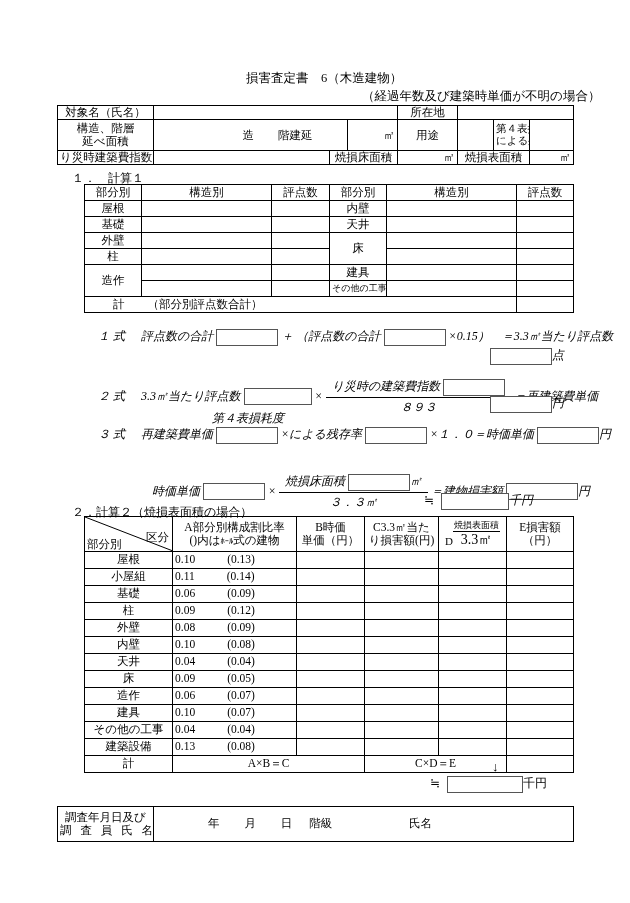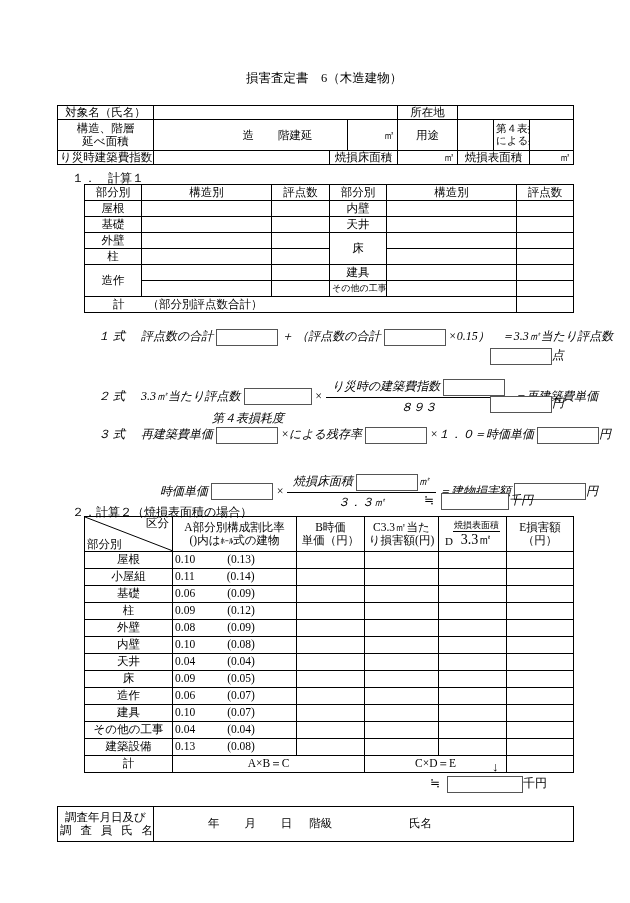--- a/index.html
+++ b/index.html
@@ -159,6 +159,7 @@
 <div class="page">
 
   <div class="doc-title">損害査定書　6（木造建物）</div>
+  <div class="doc-sub">（経過年数及び建築時単価が不明の場合）</div>
 
   <table class="grid" id="hdr-table">
     <colgroup>

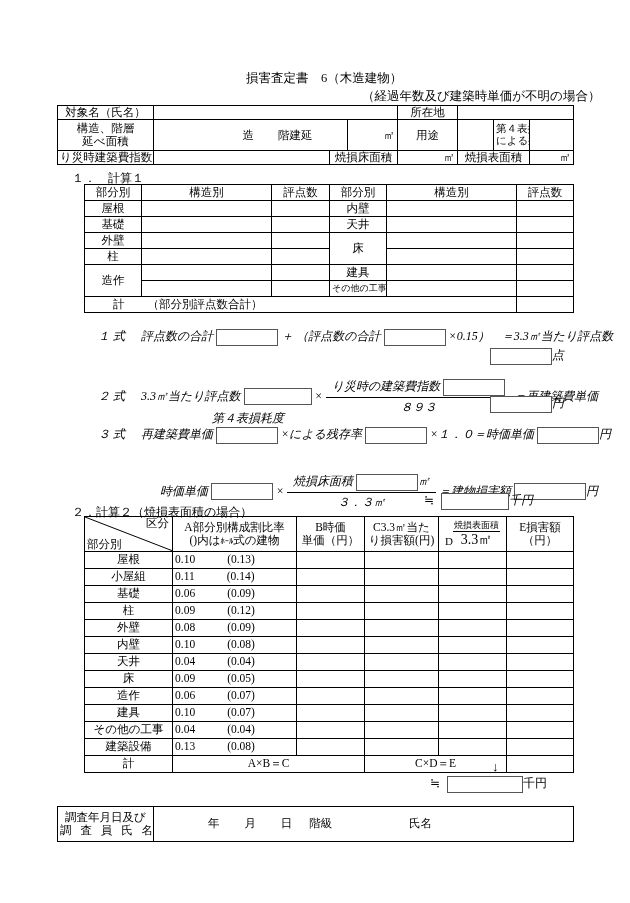--- a/index.html
+++ b/index.html
@@ -324,7 +324,7 @@
     <span class="box w60"></span><span>円</span>
   </div>
 
-  <div class="fx" style="left:160px; top:473px;">
+  <div class="fx" style="left:152px; top:473px;">
     <span>時価単価</span>
     <span class="box w60"></span>
     <span>×</span>

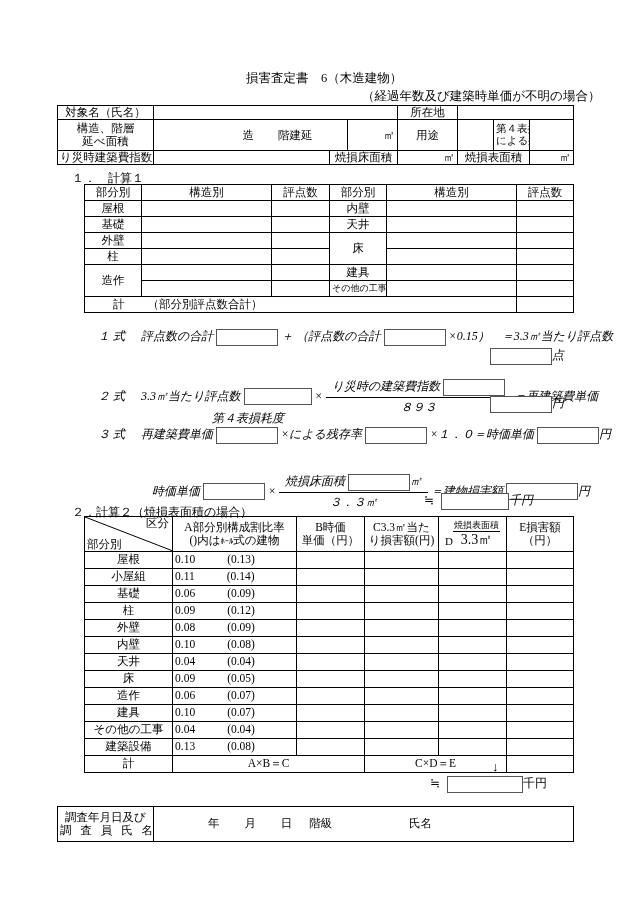--- a/index.html
+++ b/index.html
@@ -118,7 +118,7 @@
     padding: 0 !important;
   }
   .diag-cell .kubun {
-    position: absolute; right: 3px; top: 0px; font-size: 11.5px;
+    position: absolute; right: 3px; top: 14px; font-size: 11.5px;
   }
   .diag-cell .bubun {
     position: absolute; left: 2px; bottom: 0px; font-size: 11.5px;

